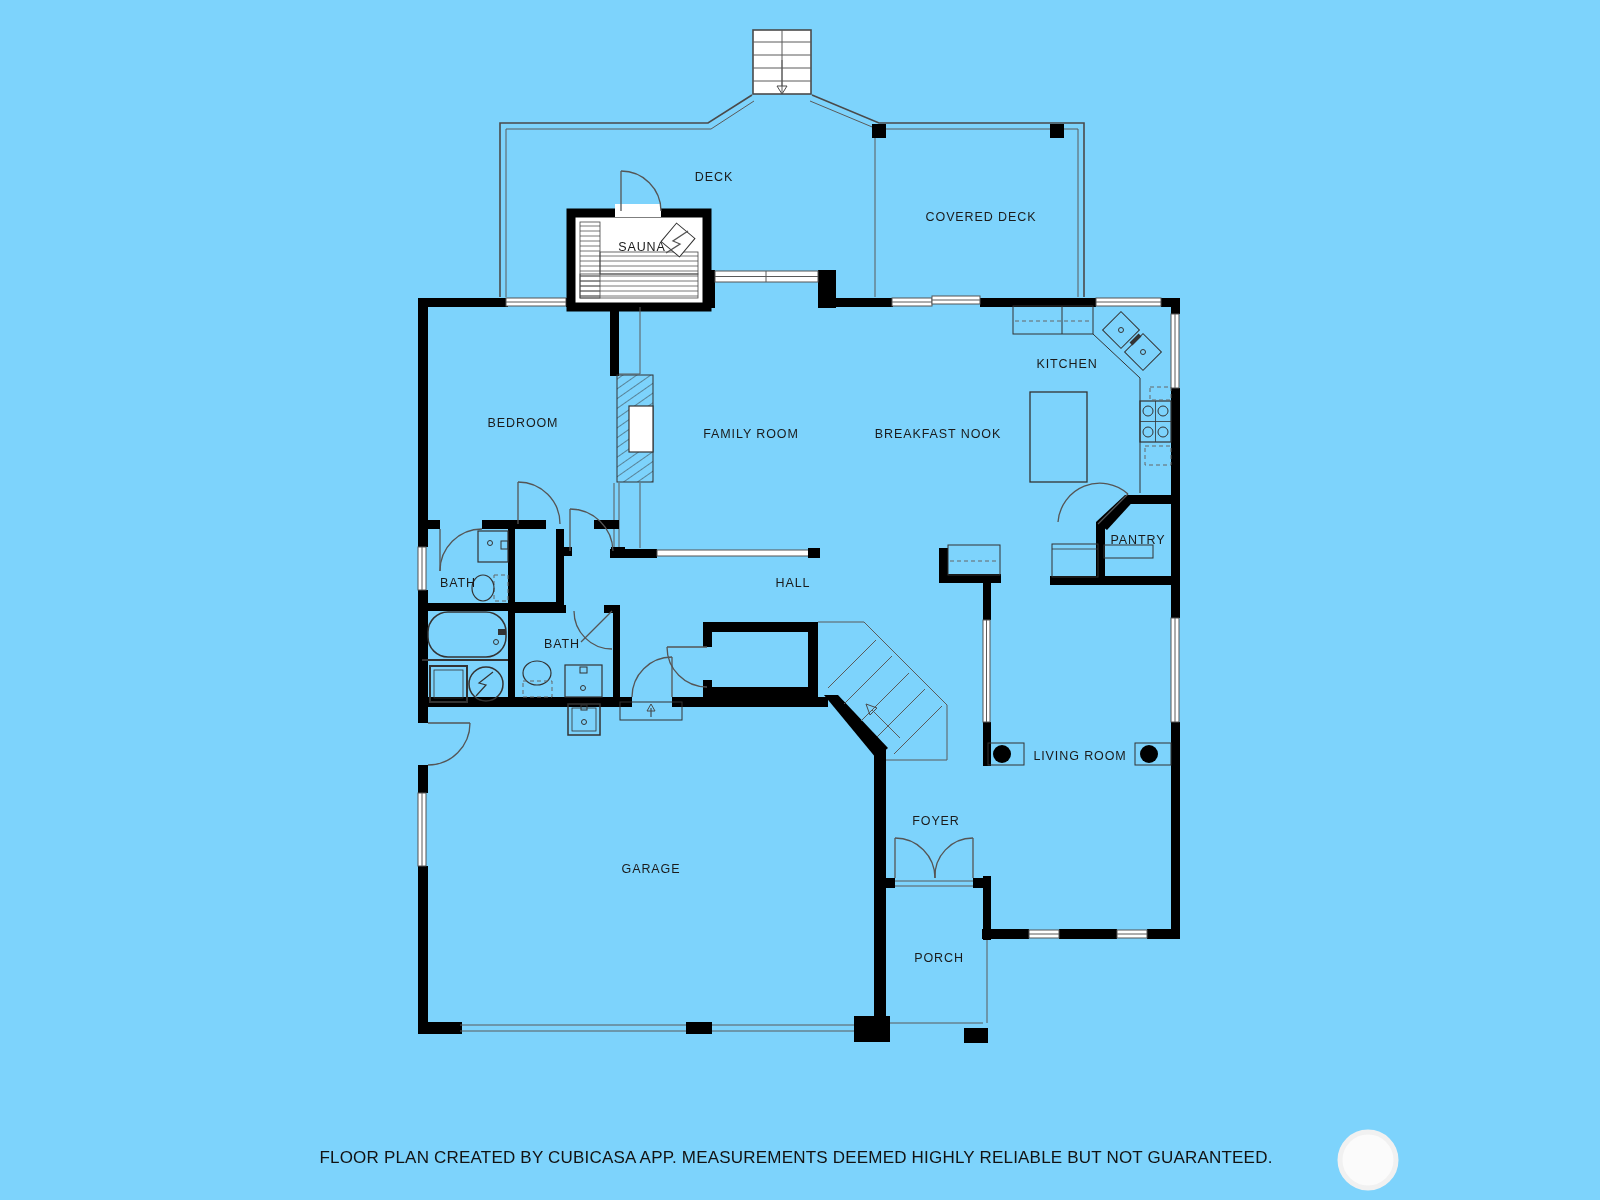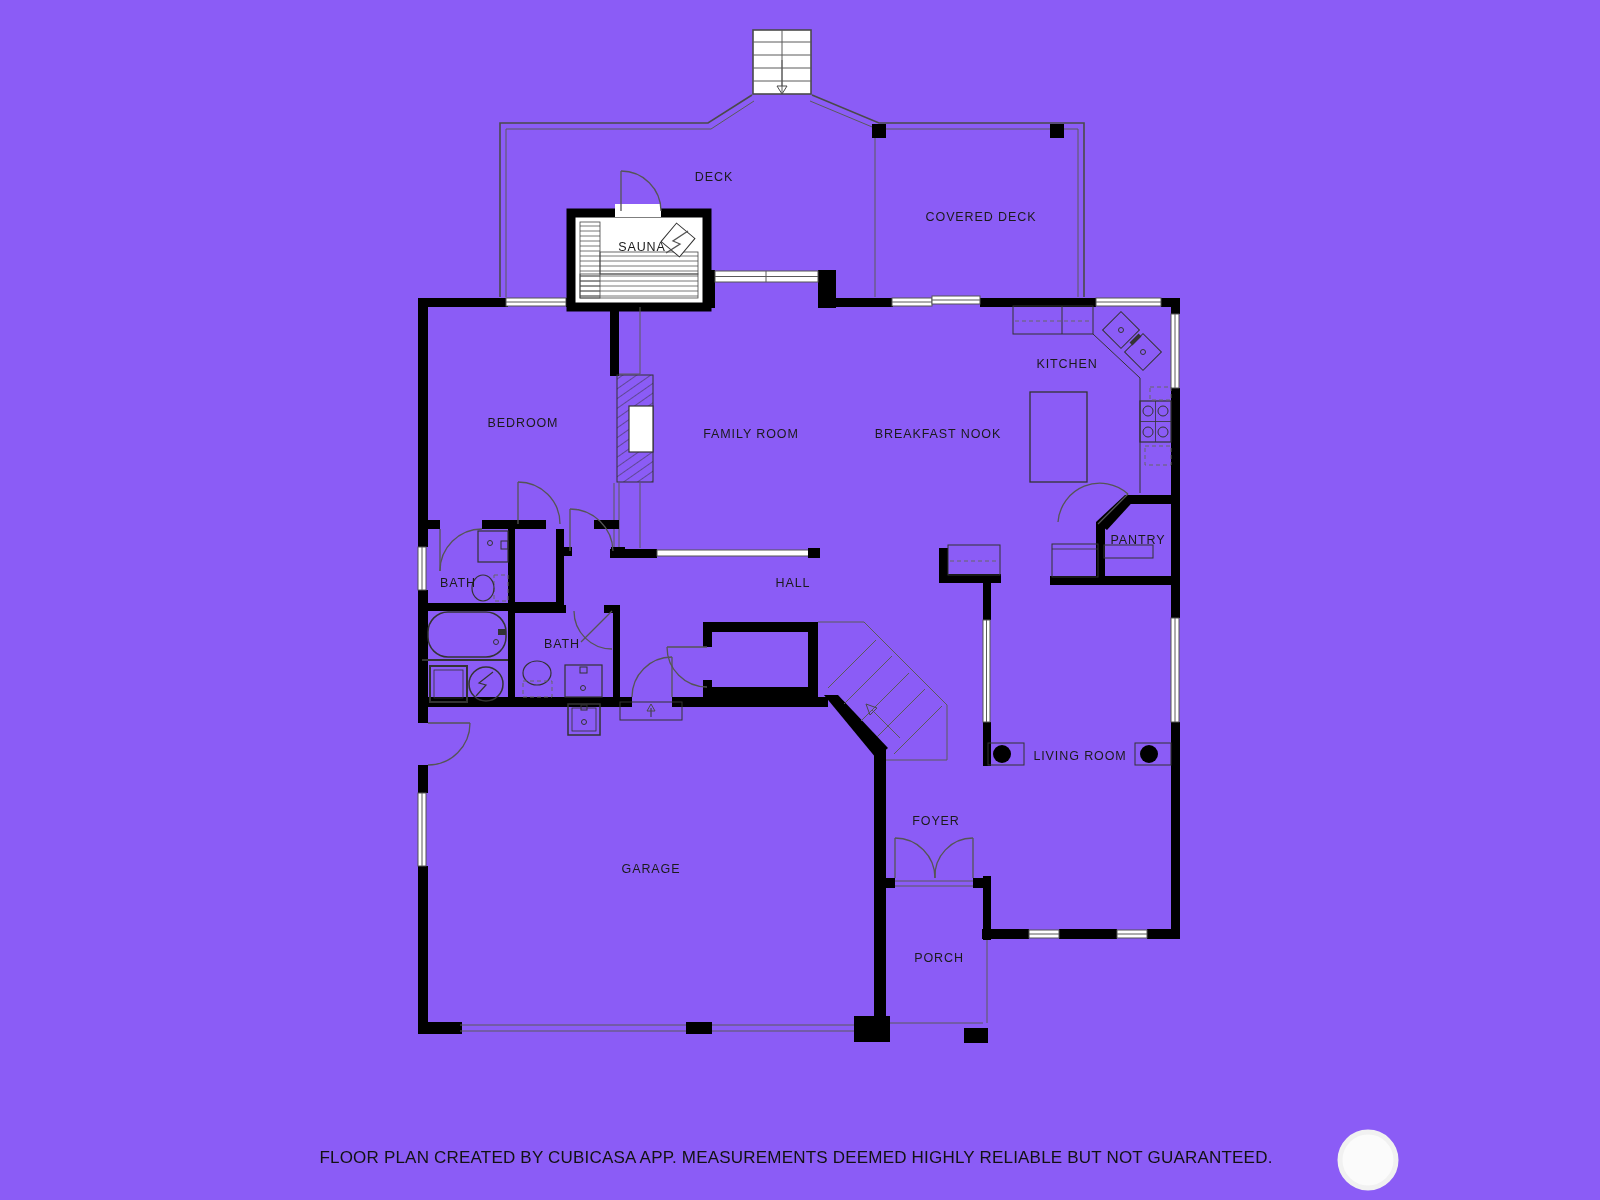--- a/index.html
+++ b/index.html
@@ -3,7 +3,7 @@
 <meta charset="utf-8">
 <style>
   html,body{margin:0;padding:0;background:#fff;}
-  .stage{position:relative;width:1600px;height:1200px;background:#8b5cf6;overflow:hidden;
+  .stage{position:relative;width:1600px;height:1200px;background:#7dd3fc;overflow:hidden;
          font-family:"Liberation Sans", sans-serif;}
   svg{position:absolute;inset:0;}
   text.room-label{font-family:"Liberation Sans",sans-serif;font-size:12.5px;letter-spacing:0.9px;

